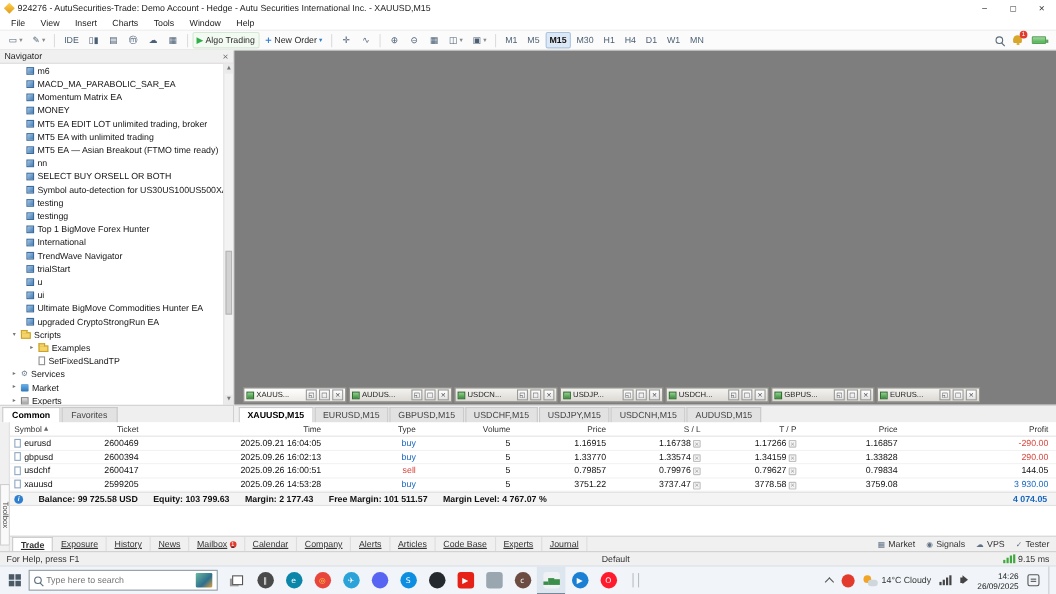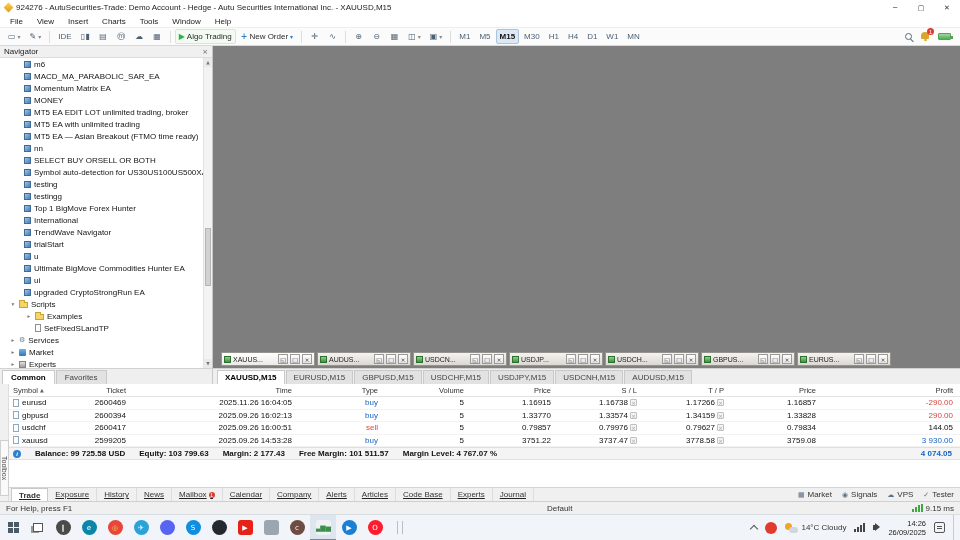--- a/index.html
+++ b/index.html
@@ -343,12 +343,12 @@
 
           <div class="nav-row">
             <span class="i-ea"></span>
+            <span class="nav-label">ui</span>
+          </div>
+
+          <div class="nav-row">
+            <span class="i-ea"></span>
             <span class="nav-label">Ultimate BigMove Commodities Hunter EA</span>
-          </div>
-
-          <div class="nav-row">
-            <span class="i-ea"></span>
-            <span class="nav-label">ui</span>
           </div>
 
           <div class="nav-row">

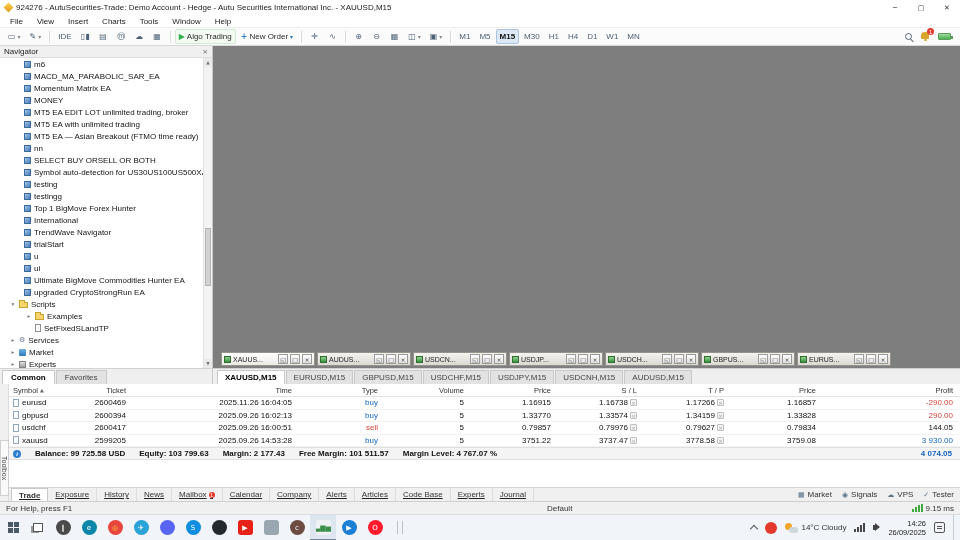--- a/index.html
+++ b/index.html
@@ -507,7 +507,7 @@
             <span>eurusd</span>
           </span>
           <span class="cell">2600469</span>
-          <span class="cell">2025.11.26 16:04:05</span>
+          <span class="cell">2025.09.21 16:04:05</span>
           <span class="cell" style="color: rgb(21, 101, 192);">buy</span>
           <span class="cell">5</span>
           <span class="cell">1.16915</span>

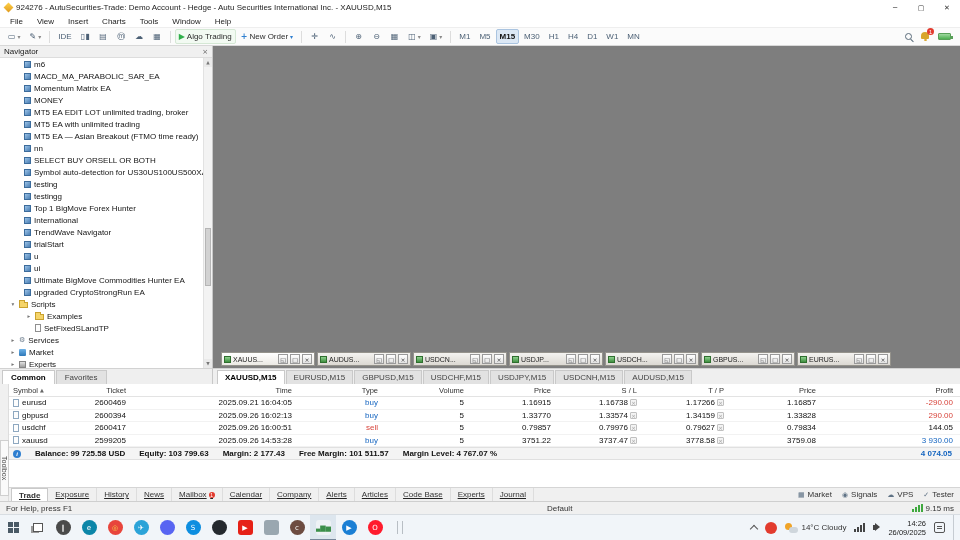--- a/index.html
+++ b/index.html
@@ -686,6 +686,11 @@
           <span></span>
         </span>
     </span>
+    <span class="tsearch">
+      <span class="mag"></span>
+      <input placeholder="Type here to search" style="">
+      <span class="thumb"></span>
+    </span>
     <span class="taskview">
         <span class="tv-icon"></span>
       </span>

